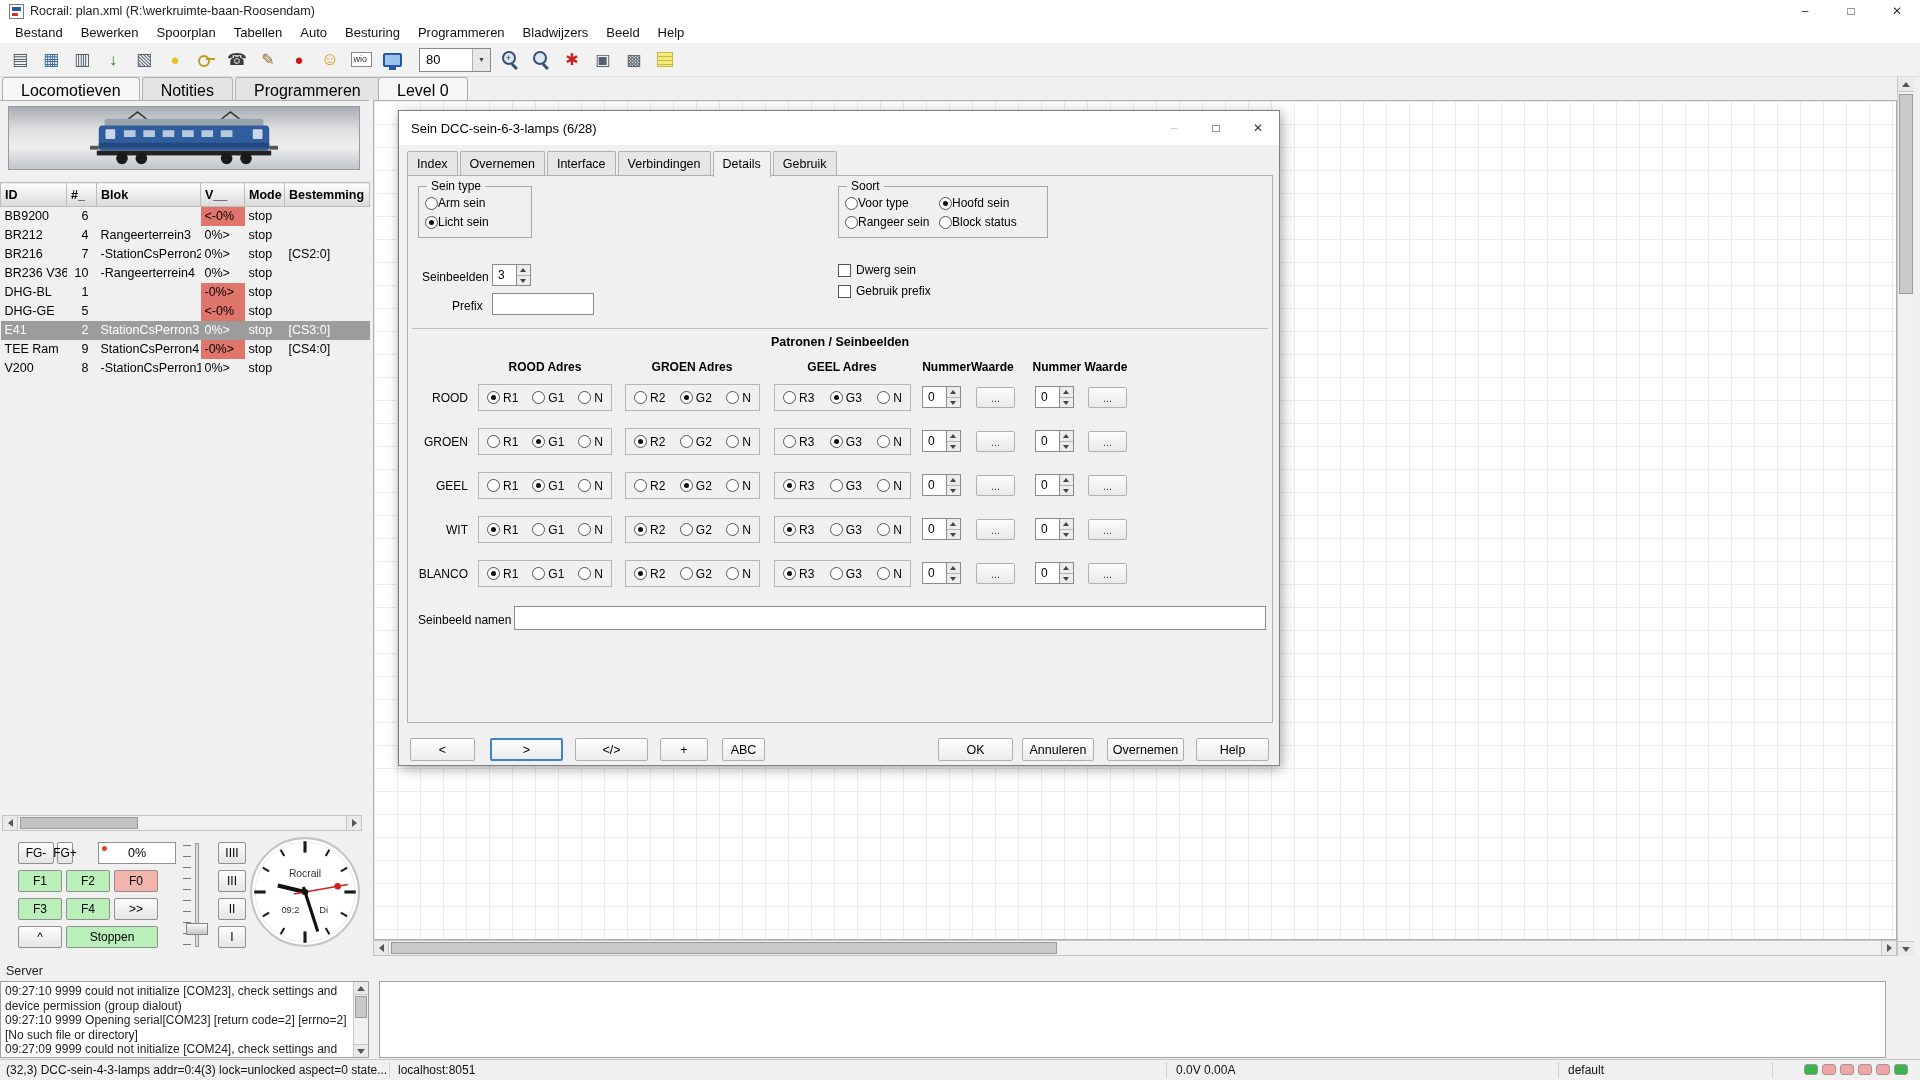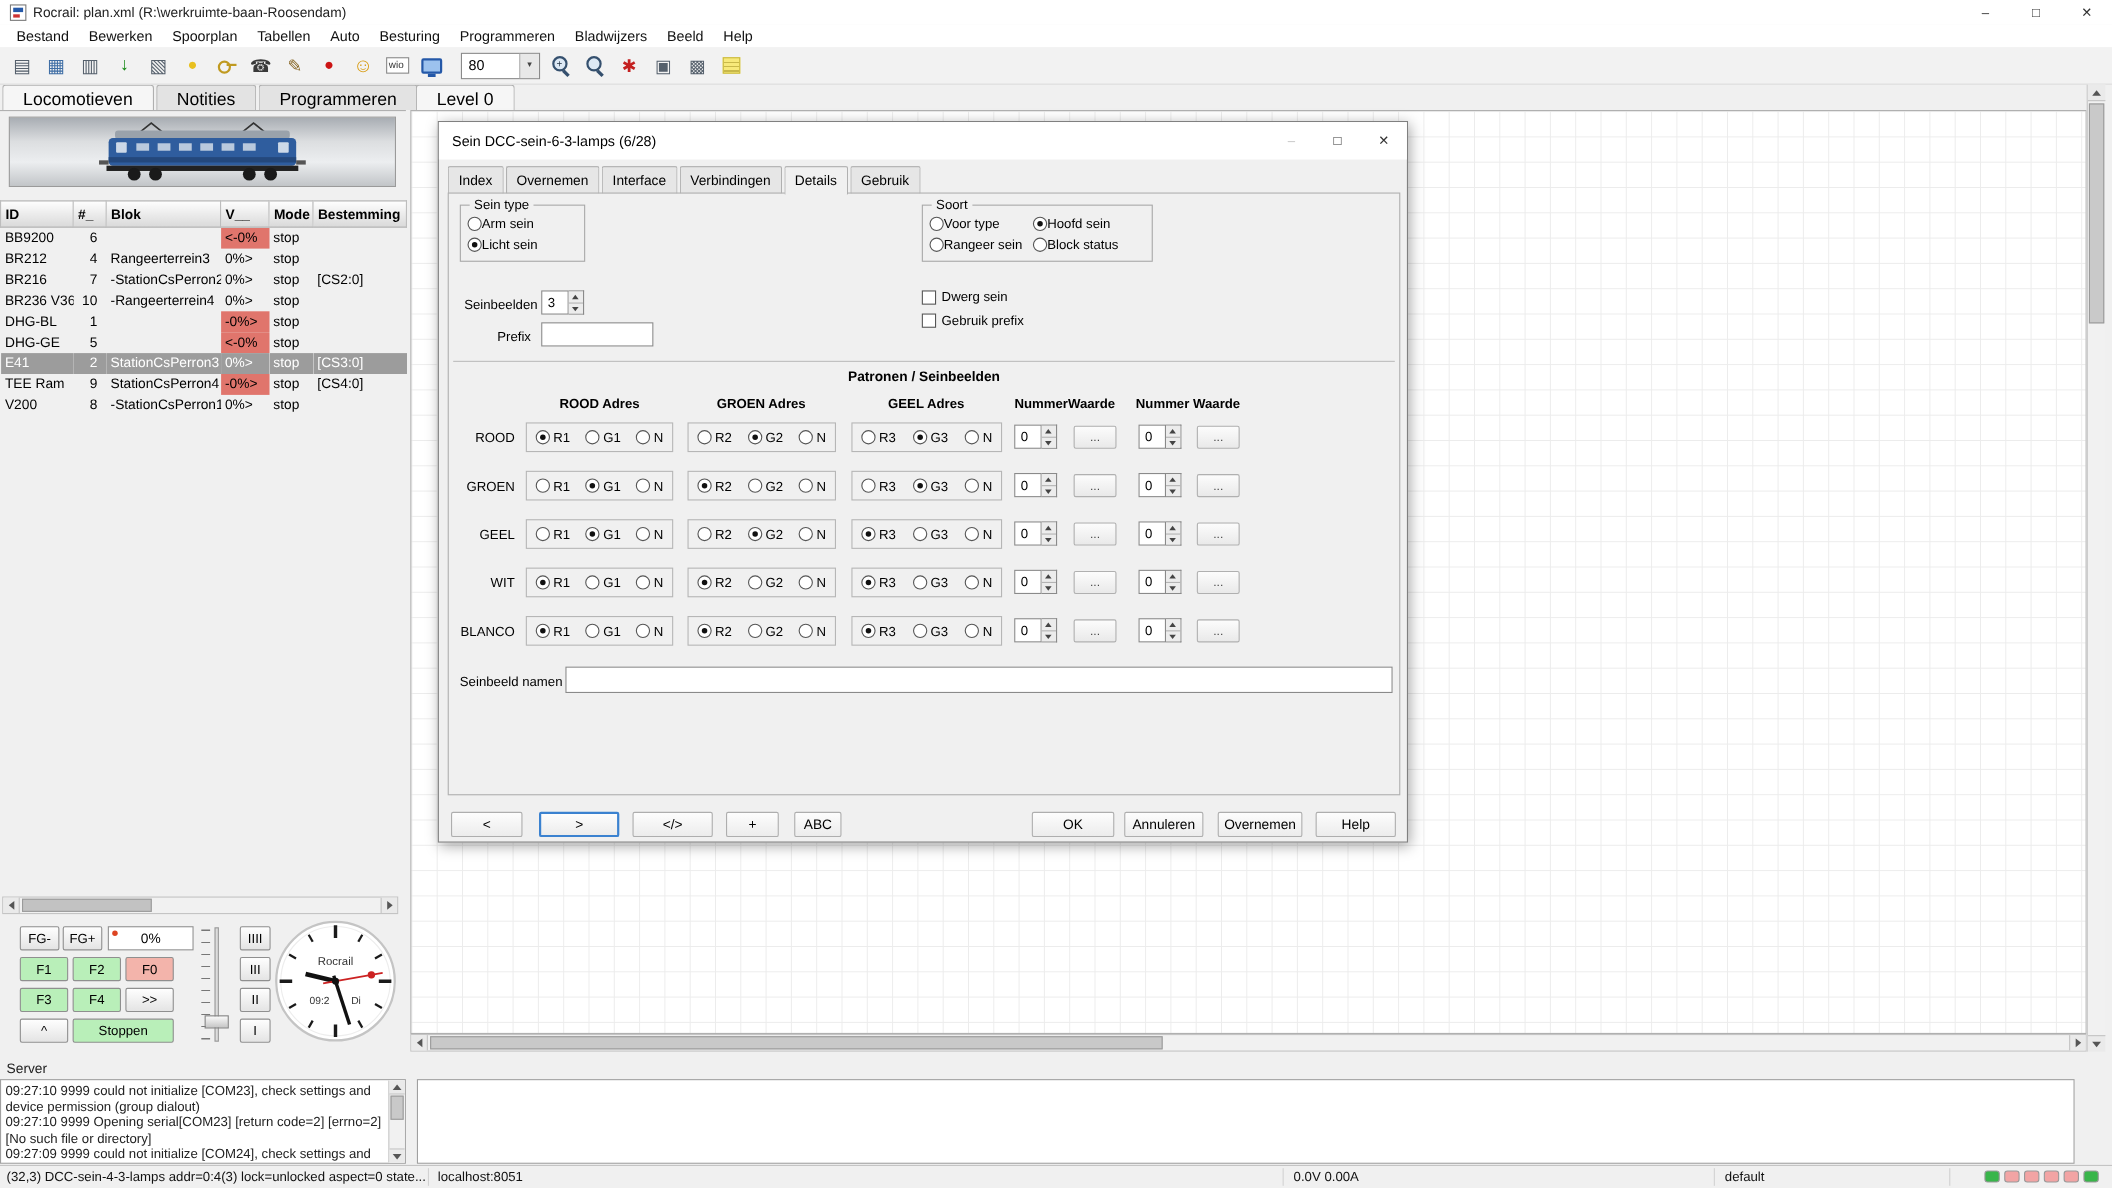--- a/index.html
+++ b/index.html
@@ -64,7 +64,7 @@
 .pbtn.green{background:#b9efb9;}
 .pbtn.red{background:#f3b4ab;}
 .fg0{left:18px;top:741px;width:36px;}
-.fg1{left:57px;top:741px;width:36px;}
+.fg1{left:57px;top:741px;width:16px;}
 .speed-box{position:absolute;left:98px;top:741px;width:78px;height:22px;background:#fff;border:1px solid #8f8f8f;display:flex;align-items:center;justify-content:center;font-size:12.5px;}
 .speed-dot{position:absolute;left:3px;top:3px;width:5px;height:5px;border-radius:50%;background:#d42;}
 .fb0{left:18px;top:769px;width:44px;}

